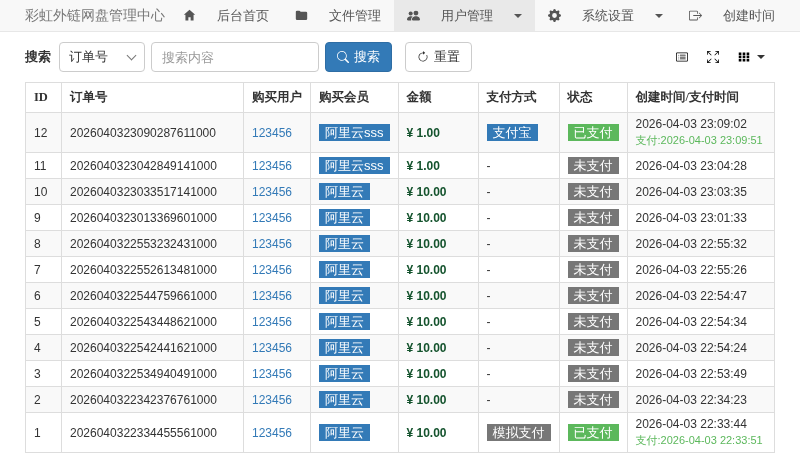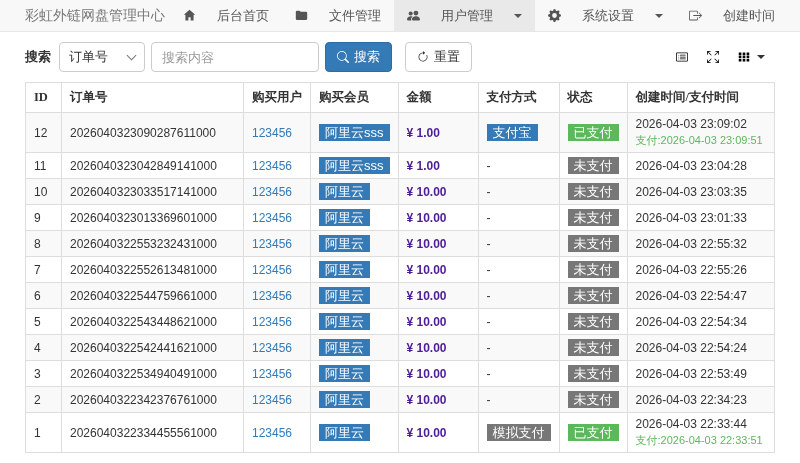--- a/index.html
+++ b/index.html
@@ -75,7 +75,7 @@
   .badge-primary { background:#337ab7; }
   .badge-success { background:#5cb85c; }
   .badge-default { background:#777; }
-  .amount { color:#4c1d95; font-weight:bold; }
+  .amount { color:#14532d; font-weight:bold; }
   .link { color:#337ab7; cursor:pointer; }
   .paid-time { color:#5cb85c; font-size:11px; margin-top:2px; }
   

